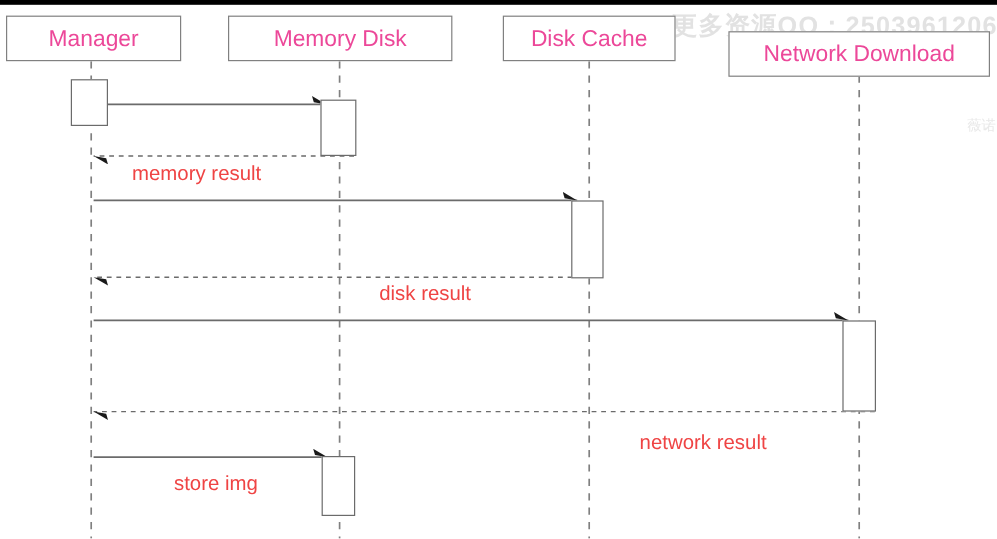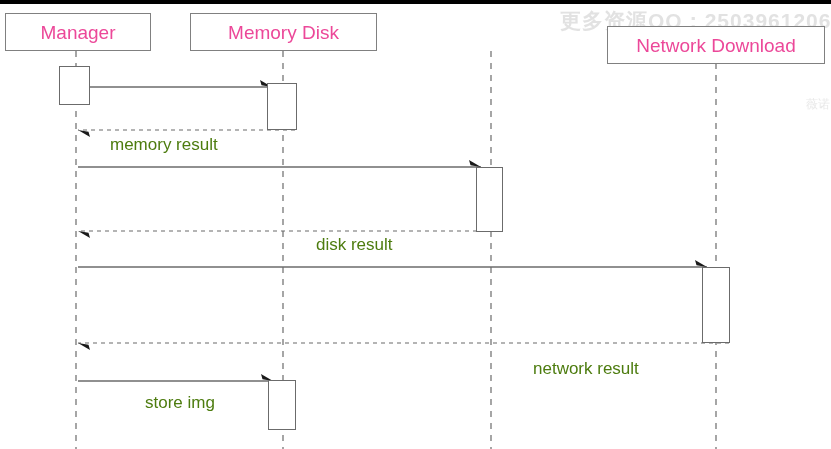--- a/index.html
+++ b/index.html
@@ -145,6 +145,9 @@
     <span class="participant-label">Memory Disk</span>
   </div>
 
+  <div class="participant-box" style="left:419px; top:13px; width:144px; height:38px;">
+    <span class="participant-label">Disk Cache</span>
+  </div>
 
   <div class="participant-box" style="left:607px; top:13px; width:218px; height:38px;margin-top:13px;">
     <span class="participant-label">Network Download</span>

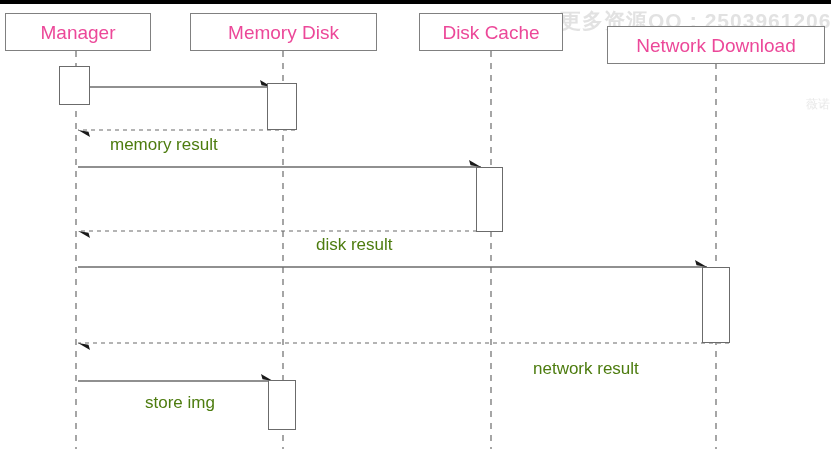--- a/index.html
+++ b/index.html
@@ -51,7 +51,7 @@
     position: absolute;
     font-family: "Liberation Sans", sans-serif;
     font-size: 17px;
-    color: #4d7c0f;
+    color: #ef4444;
     white-space: nowrap;
     line-height: 1;
   }

